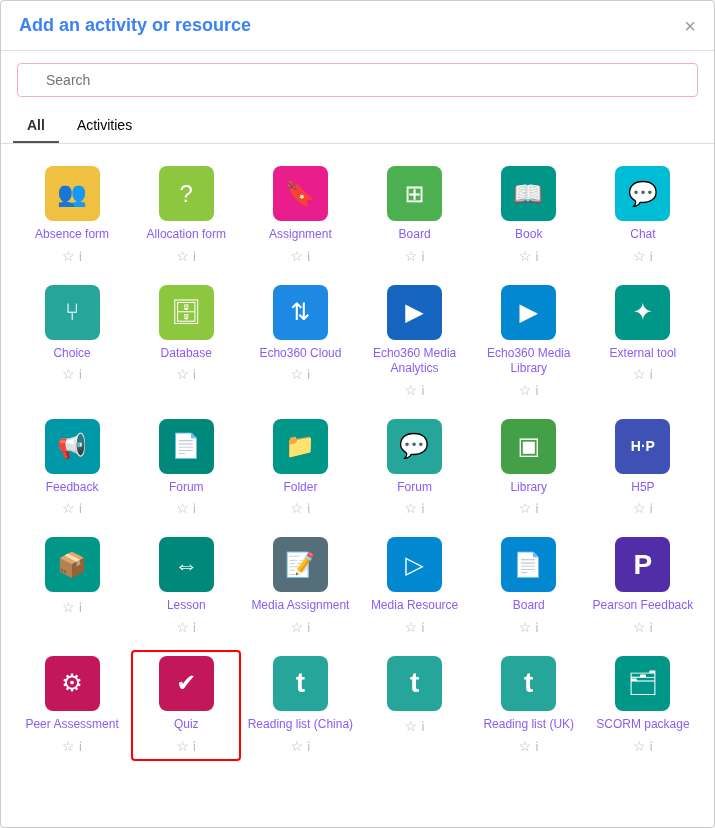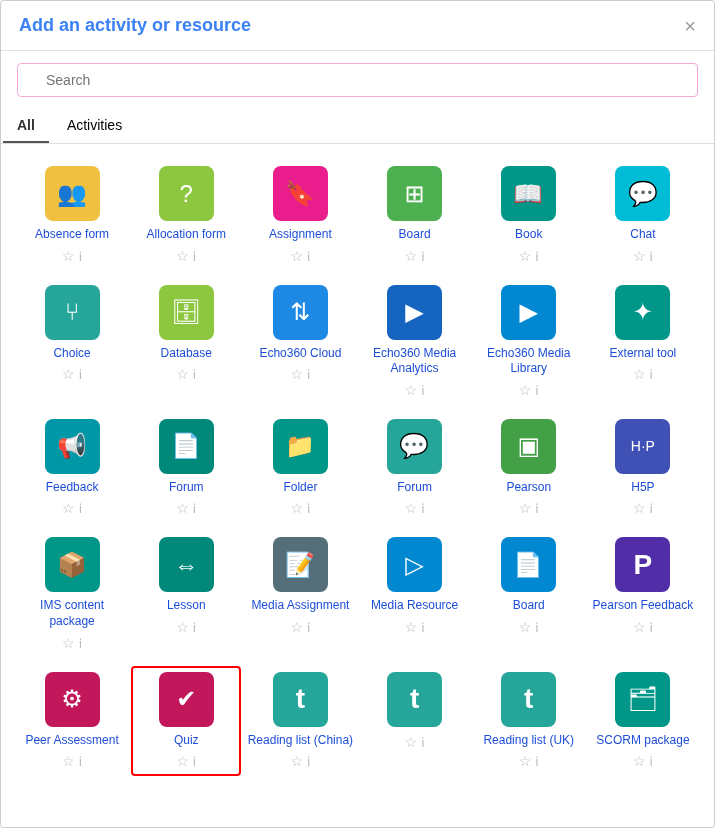--- a/index.html
+++ b/index.html
@@ -55,7 +55,7 @@
     .tabs {
       display: flex;
       border-bottom: 1px solid #ddd;
-      padding: 0 2px;
+      padding: 0 12px;
     }
     .tab {
       padding: 8px 14px;

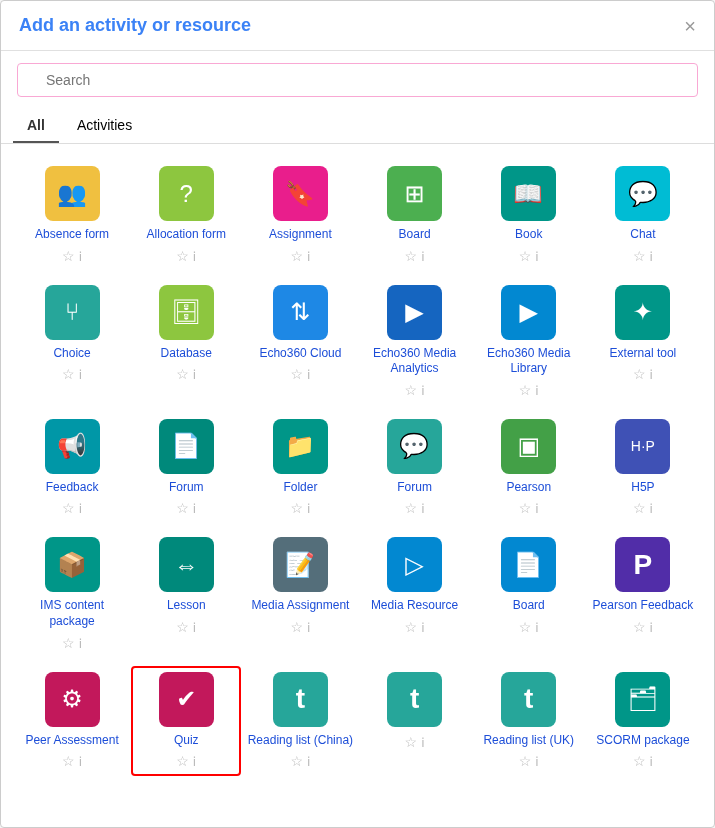--- a/index.html
+++ b/index.html
@@ -99,7 +99,7 @@
     }
     .item-label {
       font-size: 12px;
-      color: #1d4ed8;
+      color: #8b5cf6;
       line-height: 1.3;
       margin-bottom: 4px;
       cursor: pointer;

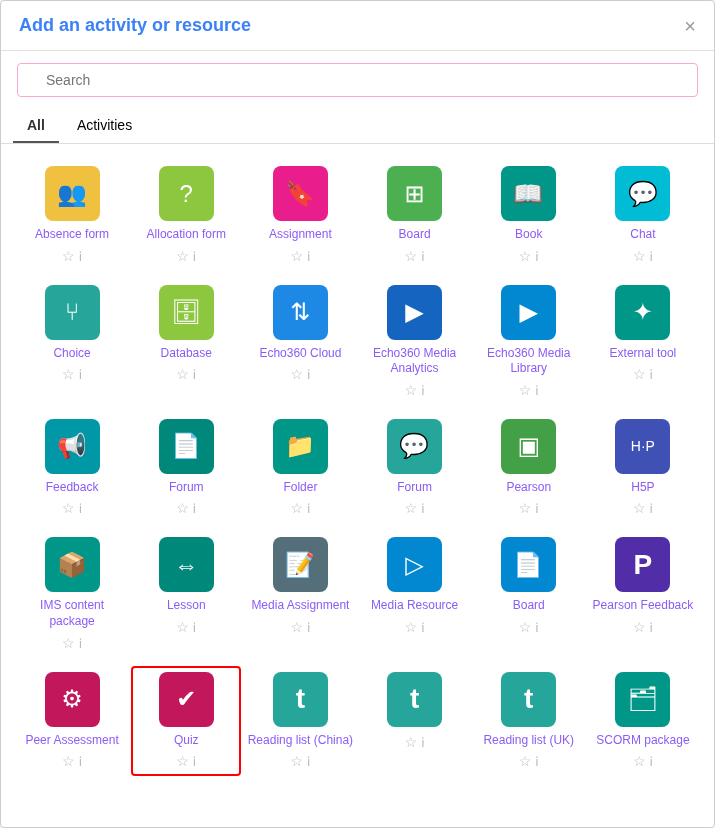--- a/index.html
+++ b/index.html
@@ -280,7 +280,7 @@
           </div>
         </div>
         <div class="item">
-          <div class="item-icon" style="background-color: rgb(63, 81, 181); font-size: 14px; font-weight: normal;">H·P</div>
+          <div class="item-icon" style="background-color: rgb(63, 81, 181); font-size: 14px; font-weight: bold;">H·P</div>
           <span class="item-label">H5P</span>
           <div class="item-actions">
             <span class="star-icon">☆</span>

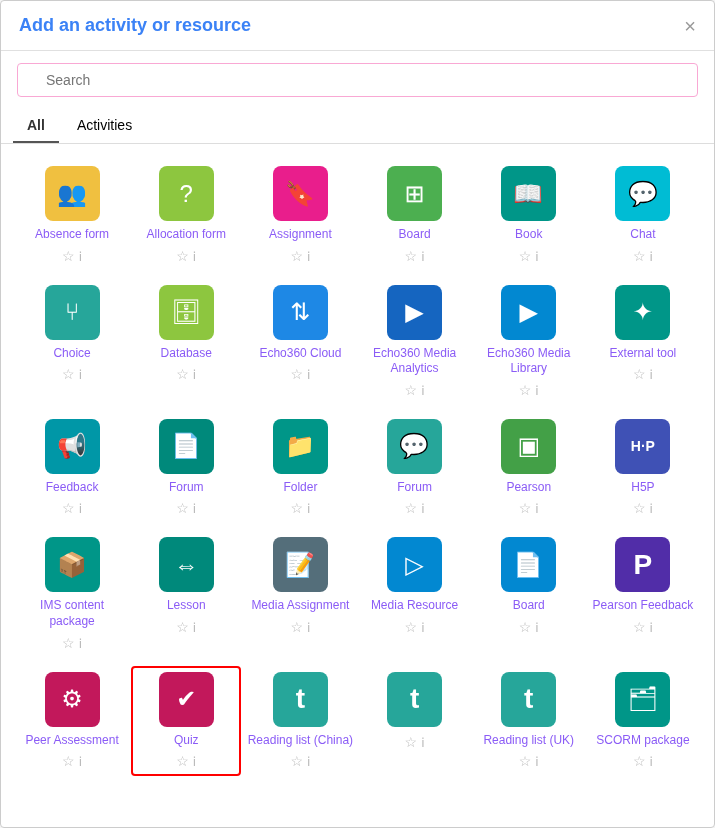--- a/index.html
+++ b/index.html
@@ -273,7 +273,7 @@
         </div>
         <div class="item">
           <div class="item-icon" style="background-color: rgb(67, 160, 71);">▣</div>
-          <span class="item-label">Pearson</span>
+          <span class="item-label">Library</span>
           <div class="item-actions">
             <span class="star-icon">☆</span>
             <span class="info-icon" style="font-size: 13px;">ℹ</span>

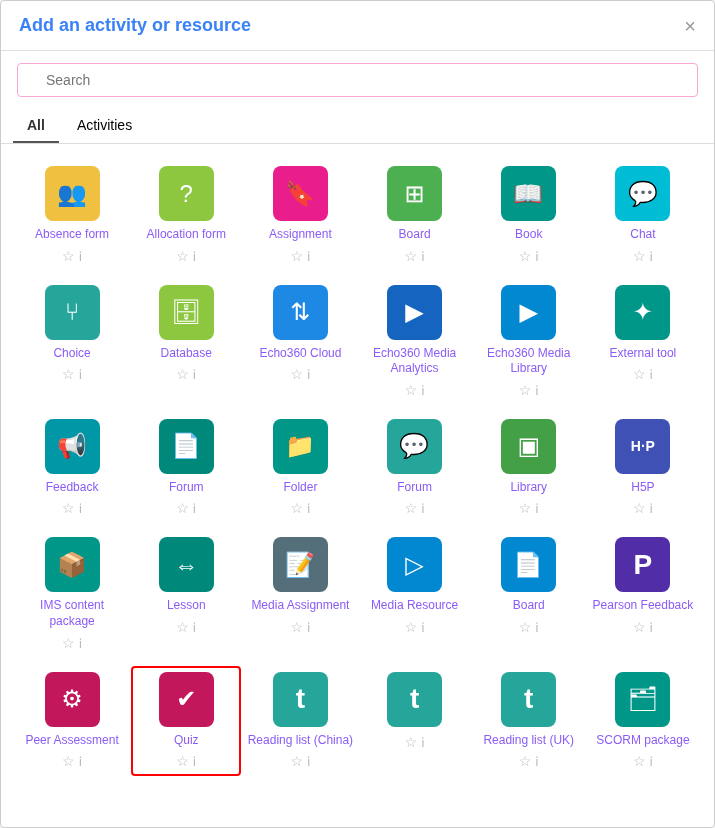--- a/index.html
+++ b/index.html
@@ -289,7 +289,6 @@
         </div>
         <div class="item">
           <div class="item-icon" style="background-color: rgb(0, 150, 136);">📦</div>
-          <span class="item-label">IMS content package</span>
           <div class="item-actions">
             <span class="star-icon">☆</span>
             <span class="info-icon" style="font-size: 13px;">ℹ</span>

